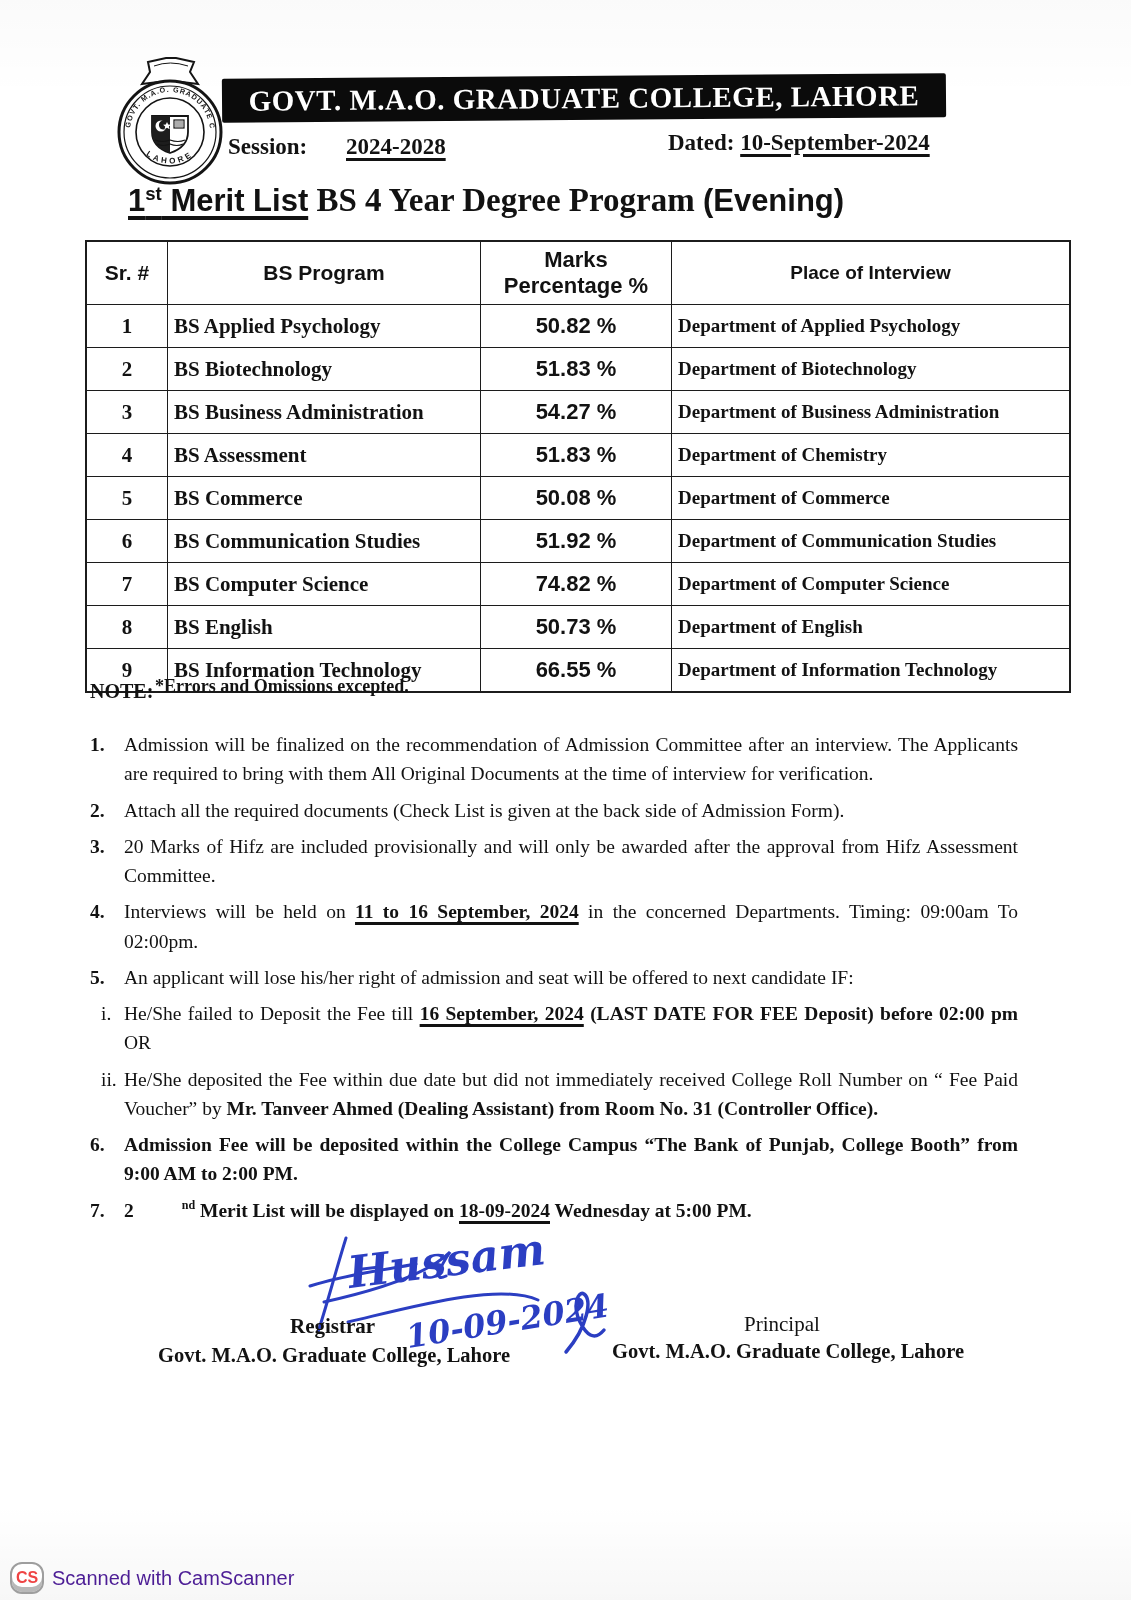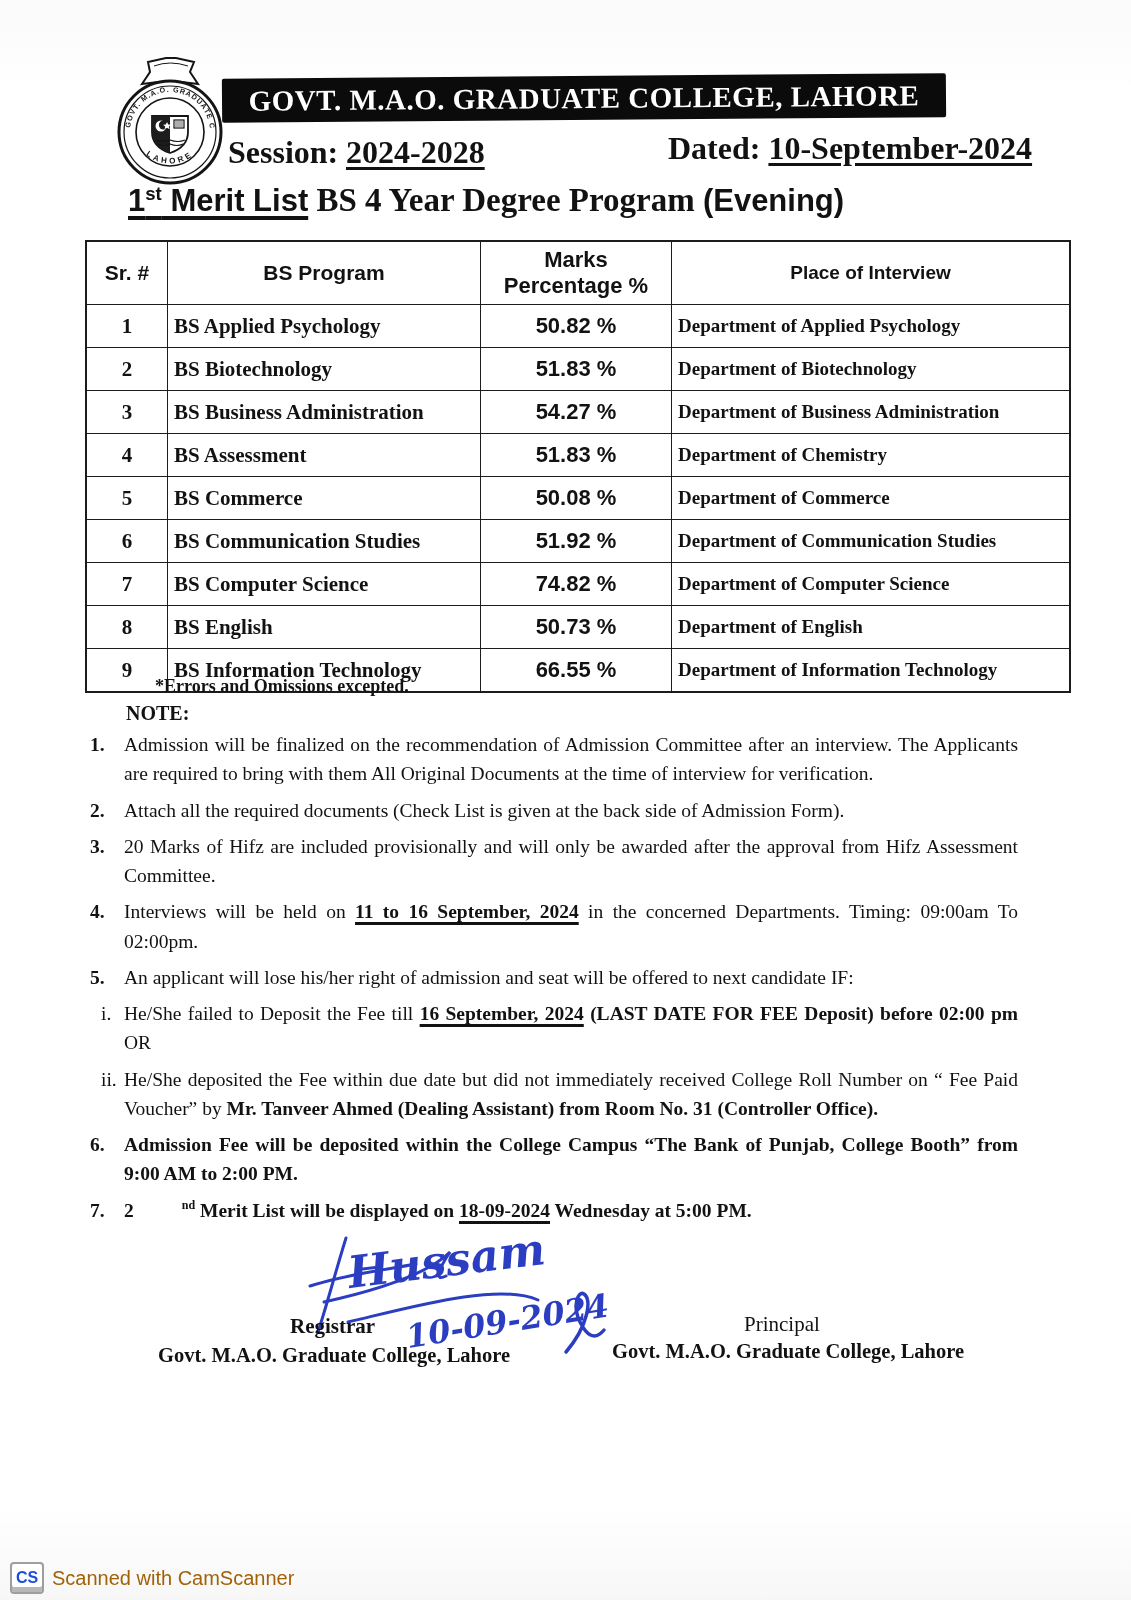--- a/index.html
+++ b/index.html
@@ -11,7 +11,7 @@
   .logo{position:absolute;left:108px;top:56px;width:124px;height:132px;}
   .banner{position:absolute;left:222px;top:76px;width:724px;height:44px;background:#0b0b0b;transform:rotate(-0.45deg);display:flex;align-items:center;justify-content:center;border-radius:2px;}
   .banner span{color:#fff;font-weight:bold;font-size:29px;letter-spacing:0.5px;white-space:nowrap;font-family:"Liberation Serif",serif;}
-  .session-row{position:absolute;left:228px;top:134px;width:790px;height:34px;font-weight:bold;font-size:32px;}
+  .session-row{position:absolute;left:228px;top:134px;width:790px;height:34px;font-weight:bold;font-size:23px;}
   .session-label{position:absolute;left:0;top:0;}
   .session-value{position:absolute;left:118px;top:0;text-decoration:underline;text-decoration-thickness:2.5px;text-underline-offset:4px;}
   .dated-wrap{position:absolute;left:440px;top:-4px;white-space:nowrap;}

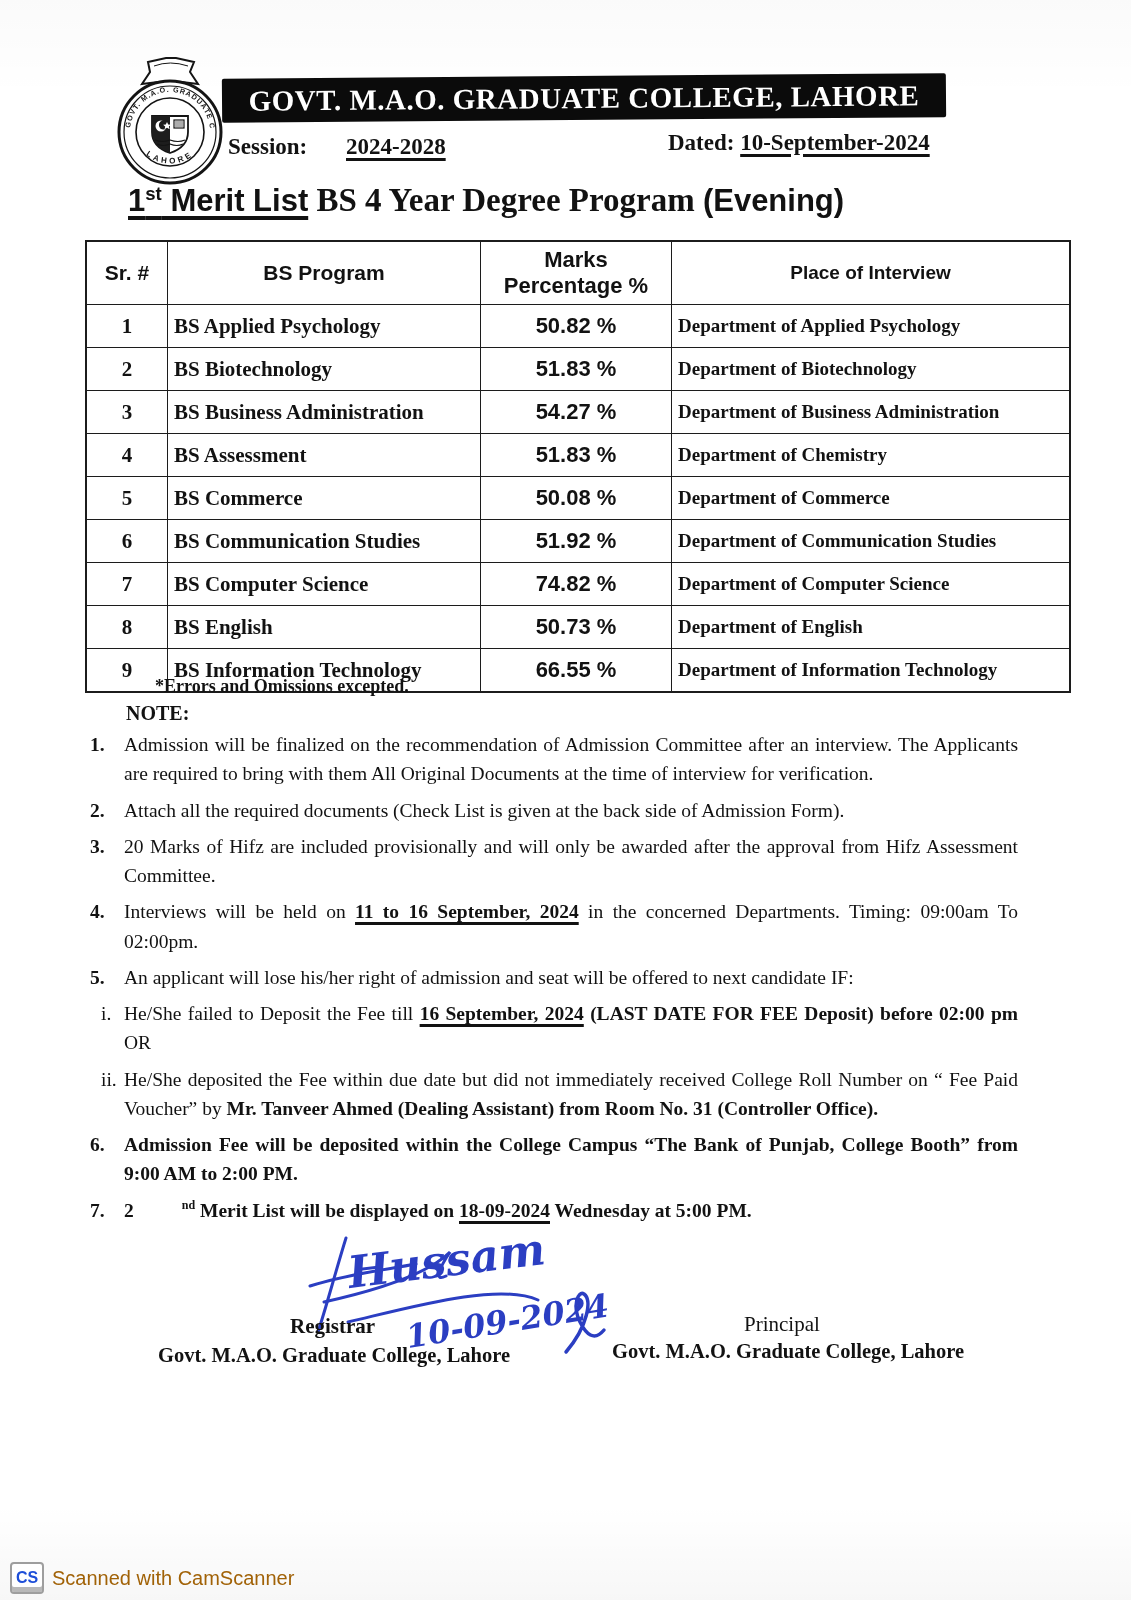--- a/index.html
+++ b/index.html
@@ -34,7 +34,7 @@
   .c-place{width:385px;font-weight:bold;font-size:19px;padding-left:10px;}
 
   .errors-note{position:absolute;left:155px;top:676px;font-weight:bold;font-size:18px;}
-  .note-heading{position:absolute;left:90px;top:702px;font-weight:bold;font-size:20px;margin-left:36px;}
+  .note-heading{position:absolute;left:90px;top:680px;font-weight:bold;font-size:20px;}
 
   .notes{position:absolute;left:90px;top:730px;width:928px;font-size:19.5px;line-height:1.5;}
   .note-item{display:flex;margin-bottom:7px;}

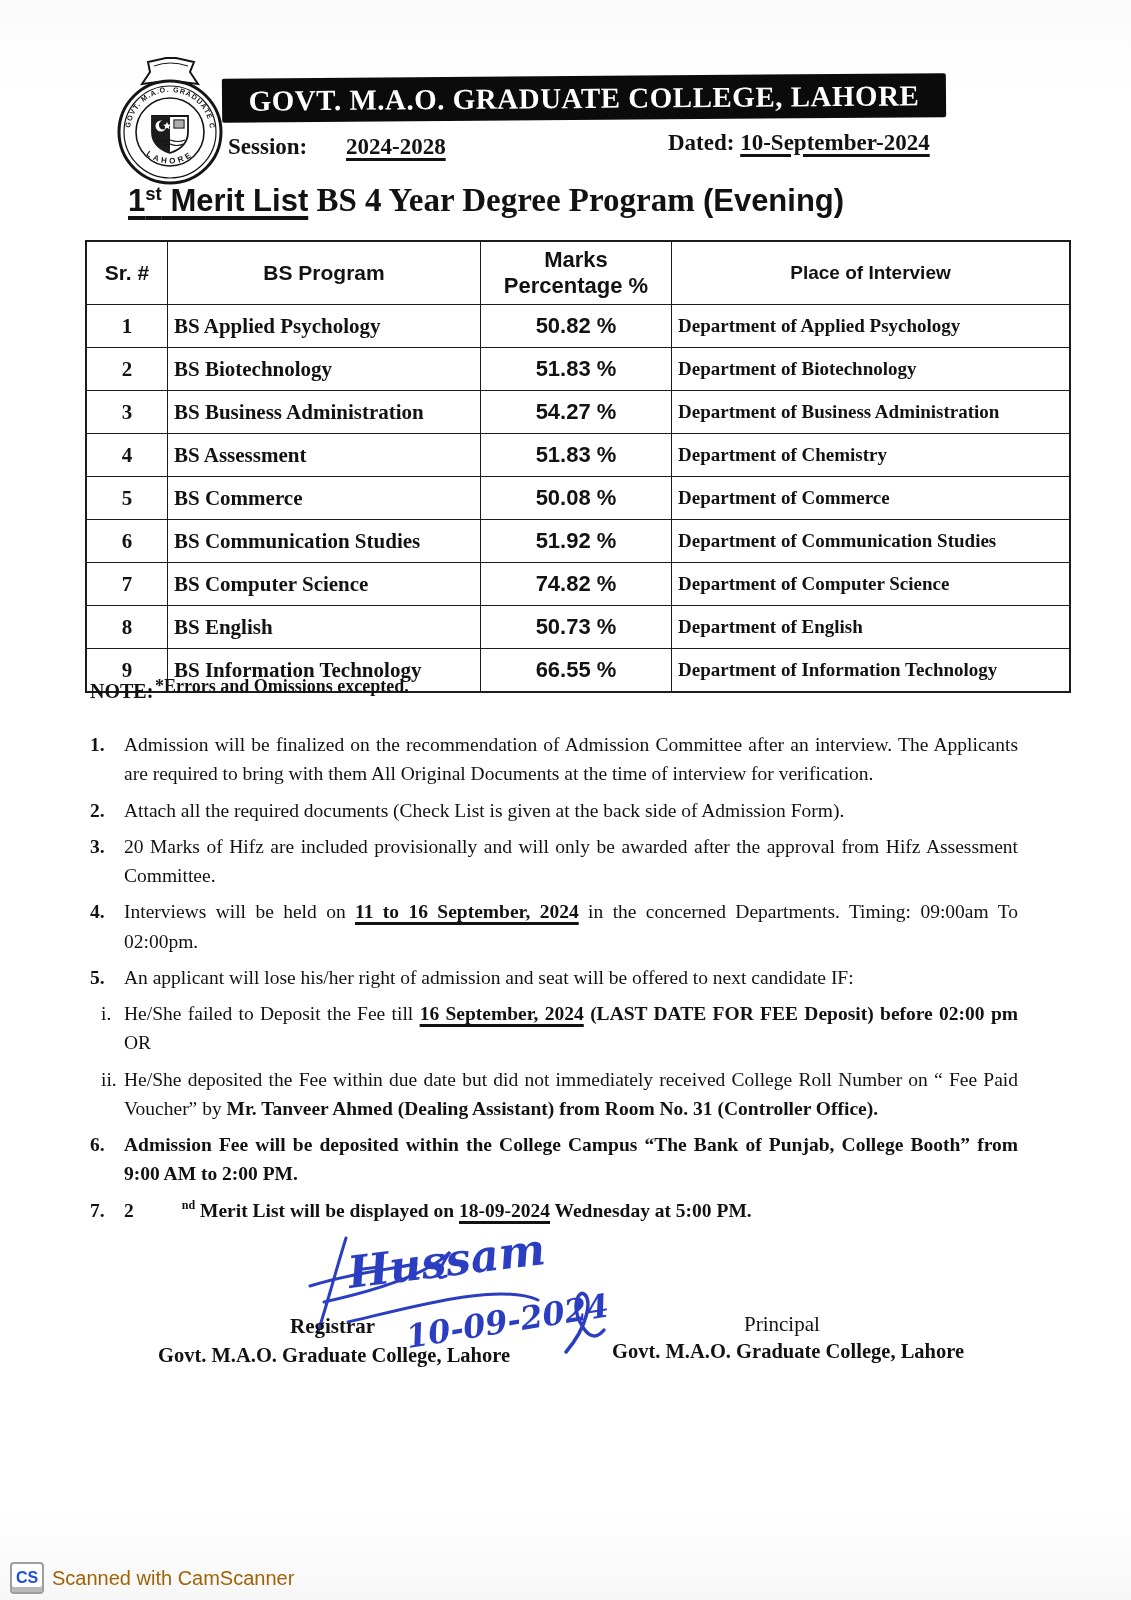--- a/index.html
+++ b/index.html
@@ -54,7 +54,7 @@
 
   
   .cam-footer{position:absolute;left:10px;top:1562px;display:flex;align-items:center;gap:8px;font-family:"Liberation Sans",sans-serif;}
-  .cs-badge{width:30px;height:28px;border:2px solid #9e9e9e;border-radius:4px;color:#1d4ed8;font-weight:bold;font-size:16px;display:flex;align-items:center;justify-content:center;background:#fff;box-shadow:inset 0 -5px 0 #b8b8b8;}
+  .cs-badge{width:30px;height:28px;border:2px solid #9e9e9e;border-radius:12px;color:#ef4444;font-weight:bold;font-size:16px;display:flex;align-items:center;justify-content:center;background:#fff;box-shadow:inset 0 -5px 0 #b8b8b8;}
   .cam-text{color:#a16207;font-size:20px;}
 </style>
 </head>

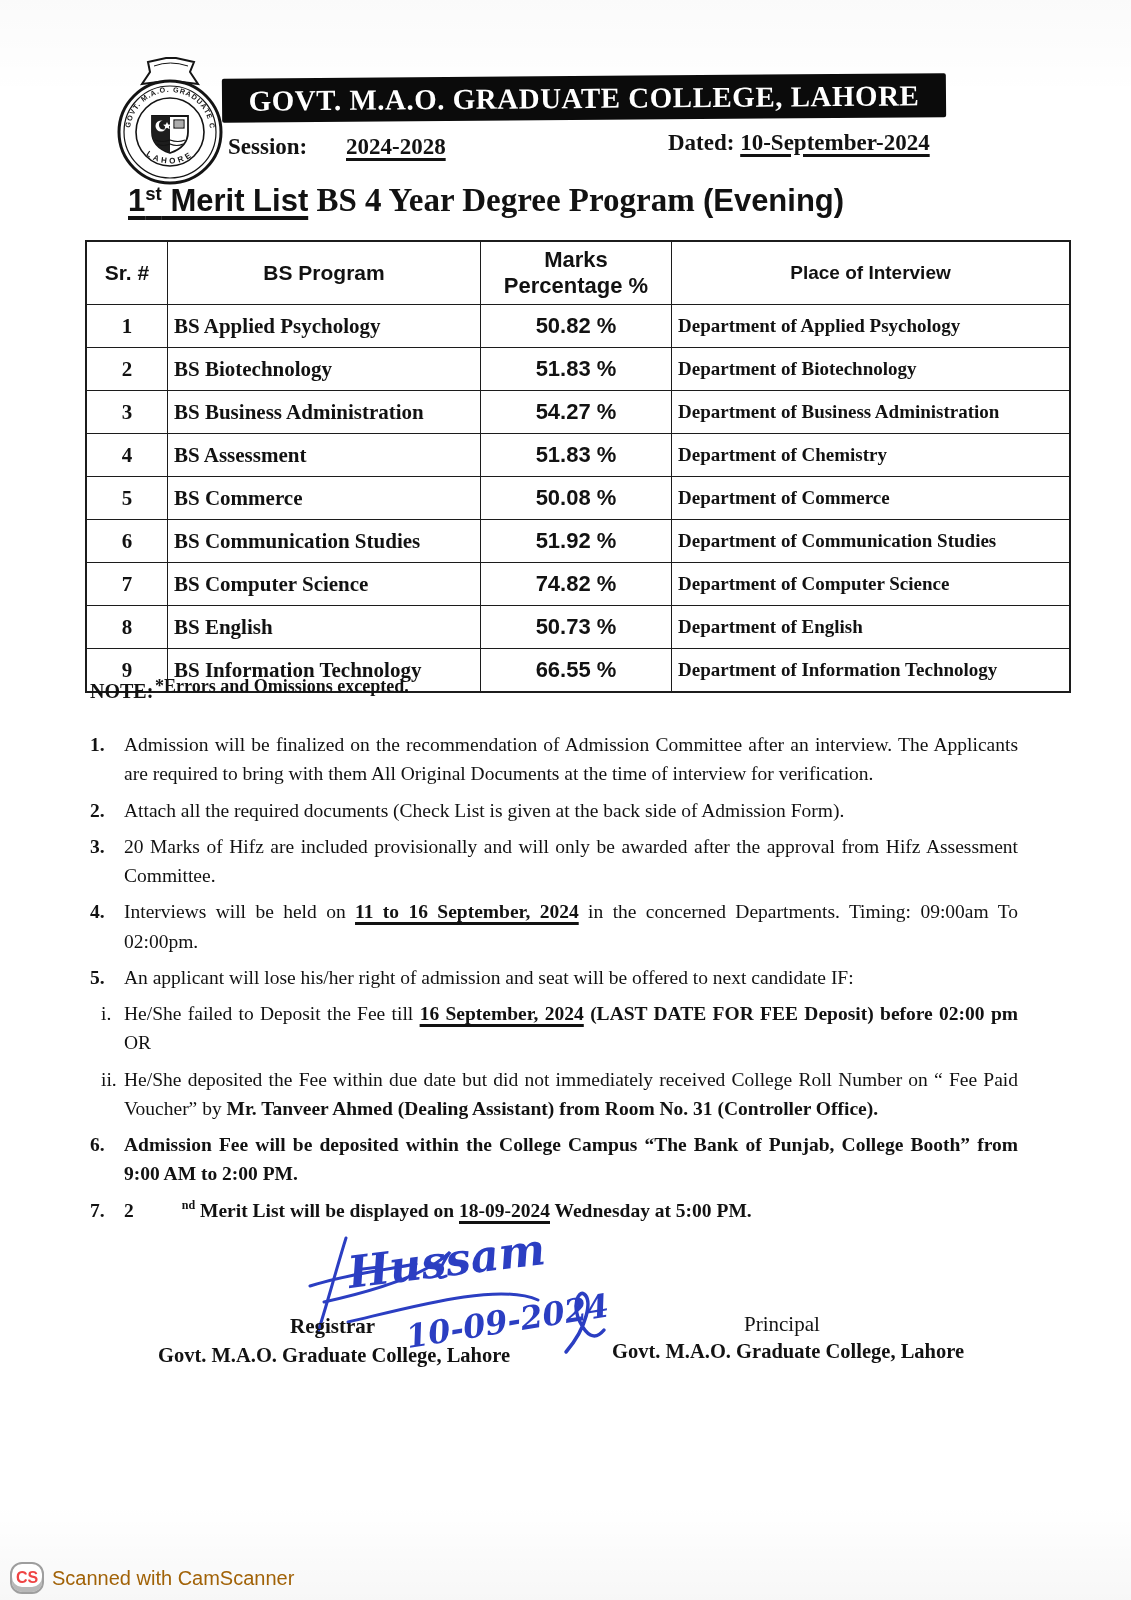--- a/index.html
+++ b/index.html
@@ -55,7 +55,7 @@
   
   .cam-footer{position:absolute;left:10px;top:1562px;display:flex;align-items:center;gap:8px;font-family:"Liberation Sans",sans-serif;}
   .cs-badge{width:30px;height:28px;border:2px solid #9e9e9e;border-radius:12px;color:#ef4444;font-weight:bold;font-size:16px;display:flex;align-items:center;justify-content:center;background:#fff;box-shadow:inset 0 -5px 0 #b8b8b8;}
-  .cam-text{color:#a16207;font-size:20px;}
+  .cam-text{color:#4c1d95;font-size:20px;}
 </style>
 </head>
 <body>

